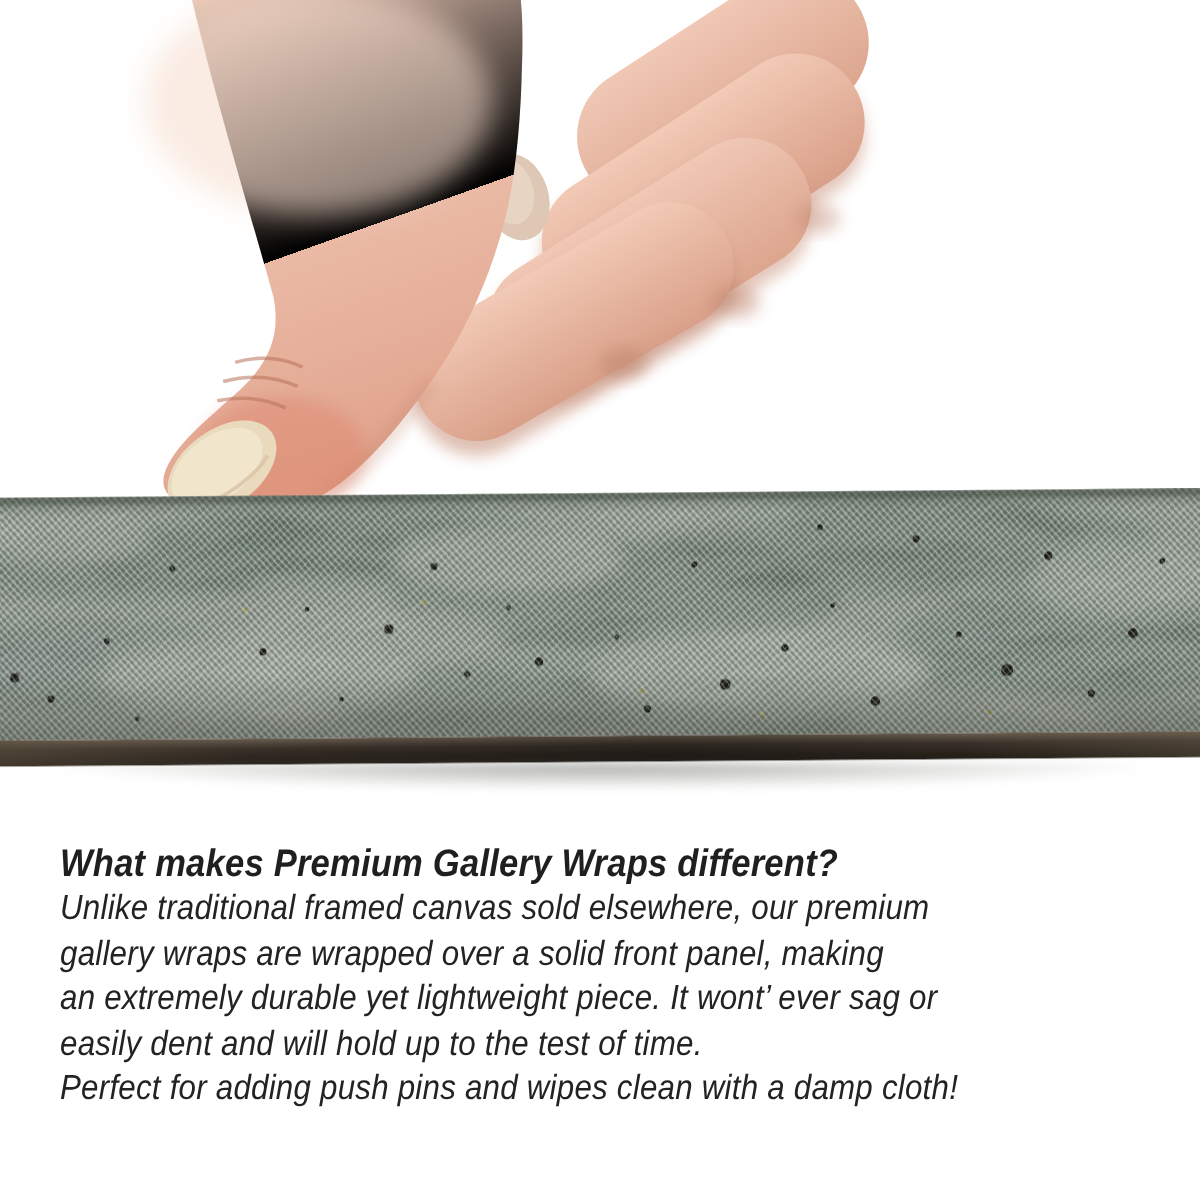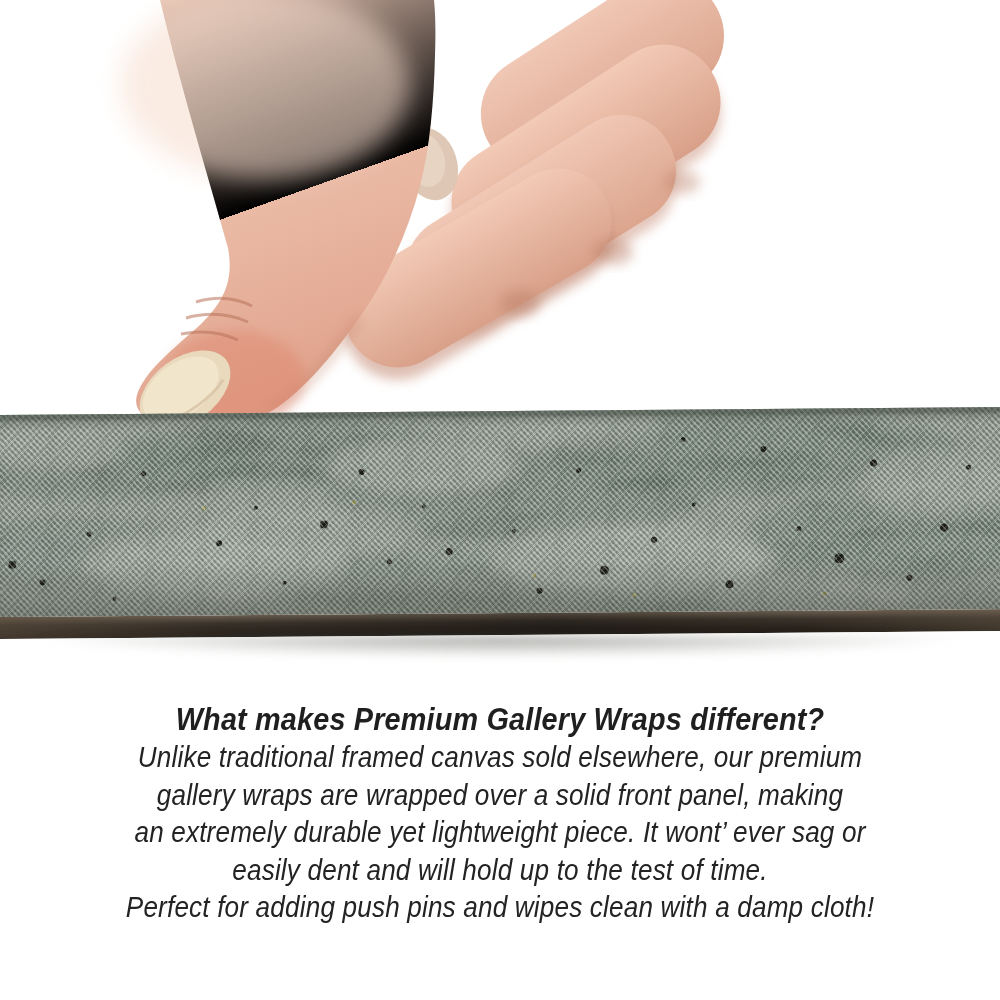--- a/index.html
+++ b/index.html
@@ -48,7 +48,7 @@
   }
   
   #copy-block{
-    position:absolute;left:0;top:699px;width:1000px;text-align:center;
+    position:absolute;left:0;top:699px;width:1000px;text-align:left;
     color:#232323;font-style:italic;
   }
   .headline{

